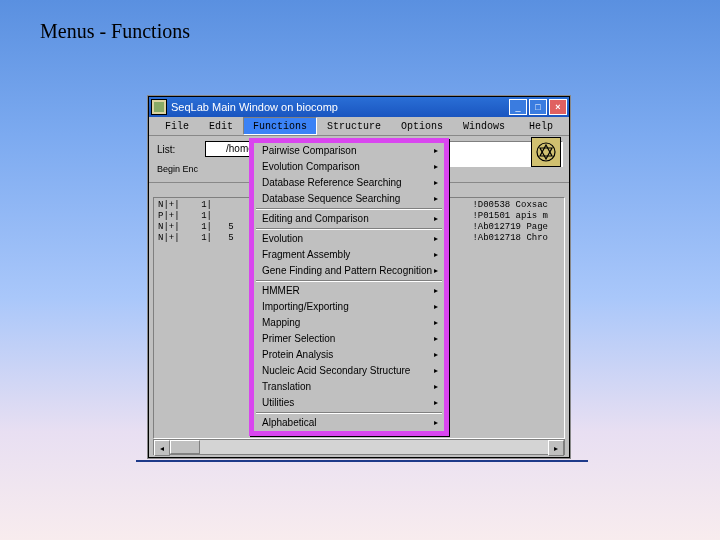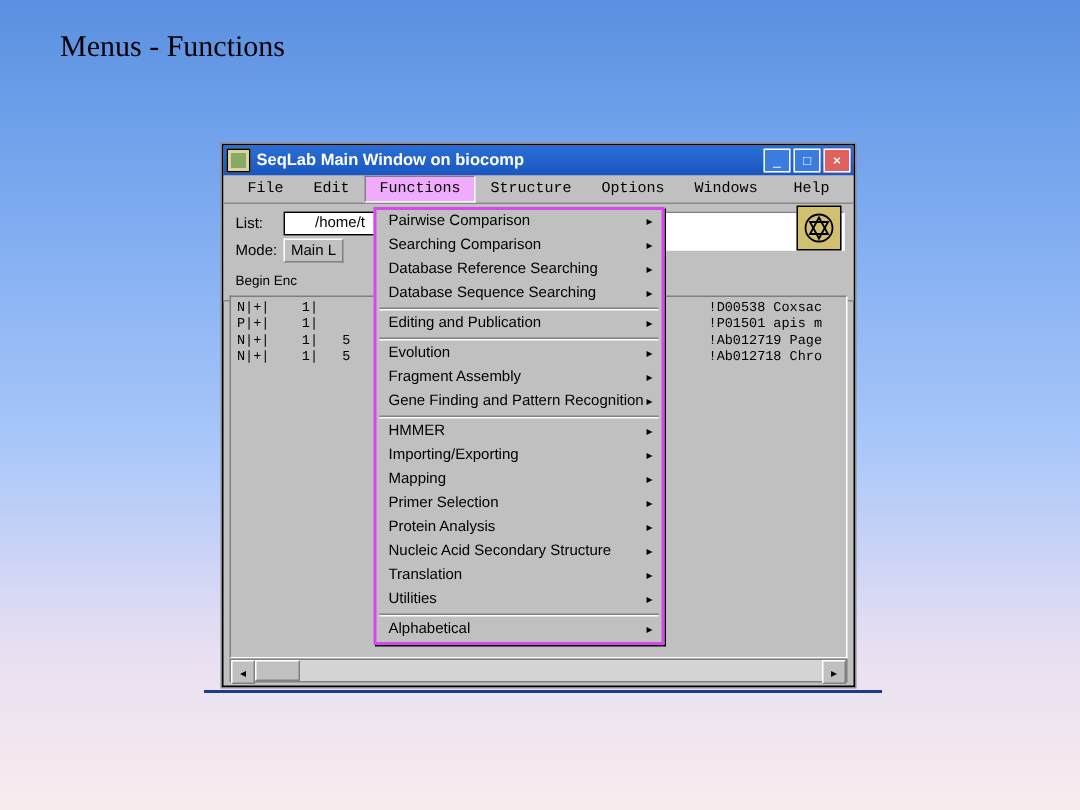--- a/index.html
+++ b/index.html
@@ -60,7 +60,7 @@
   }
   .tb-title {
     color: #fff;
-    font-weight: bold;
+    font-weight: normal;
     font-size: 11px;
     flex: 1;
     white-space: nowrap;

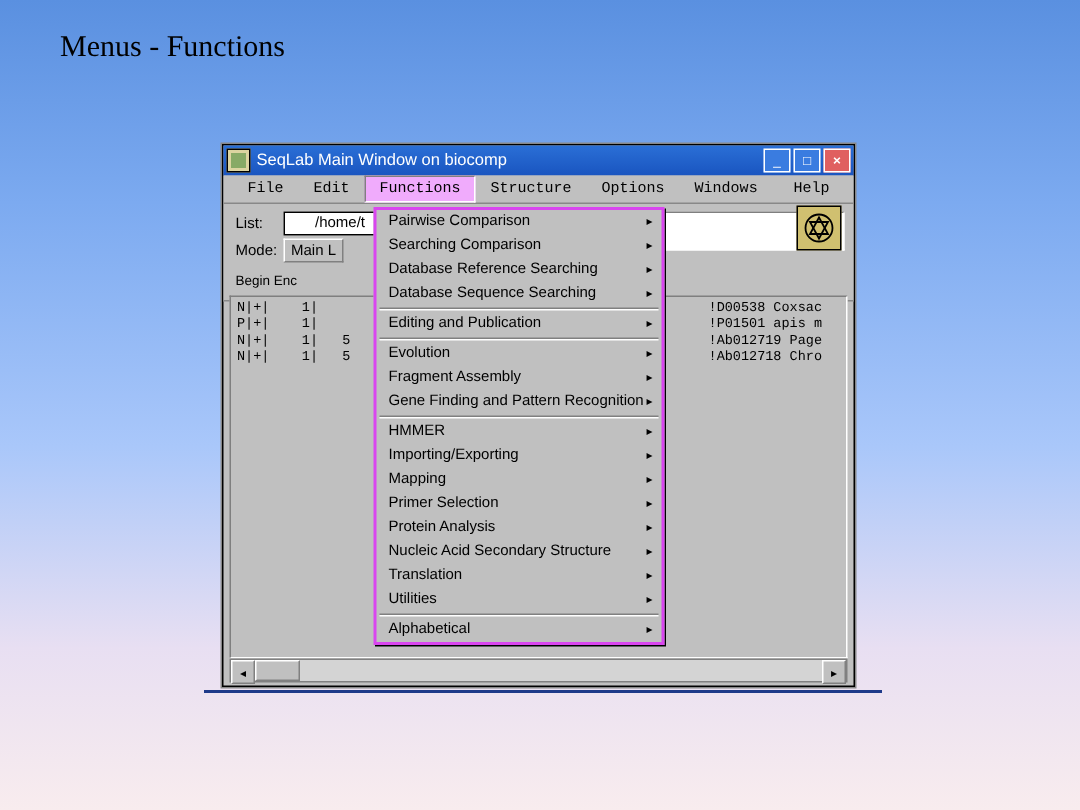--- a/index.html
+++ b/index.html
@@ -100,7 +100,7 @@
     align-items: center;
   }
   .menuitem.active {
-    background: #f0abfc;
+    background: #3b82f6;
     border: 1px solid #808080;
     border-right-color: #fff;
     border-bottom-color: #fff;

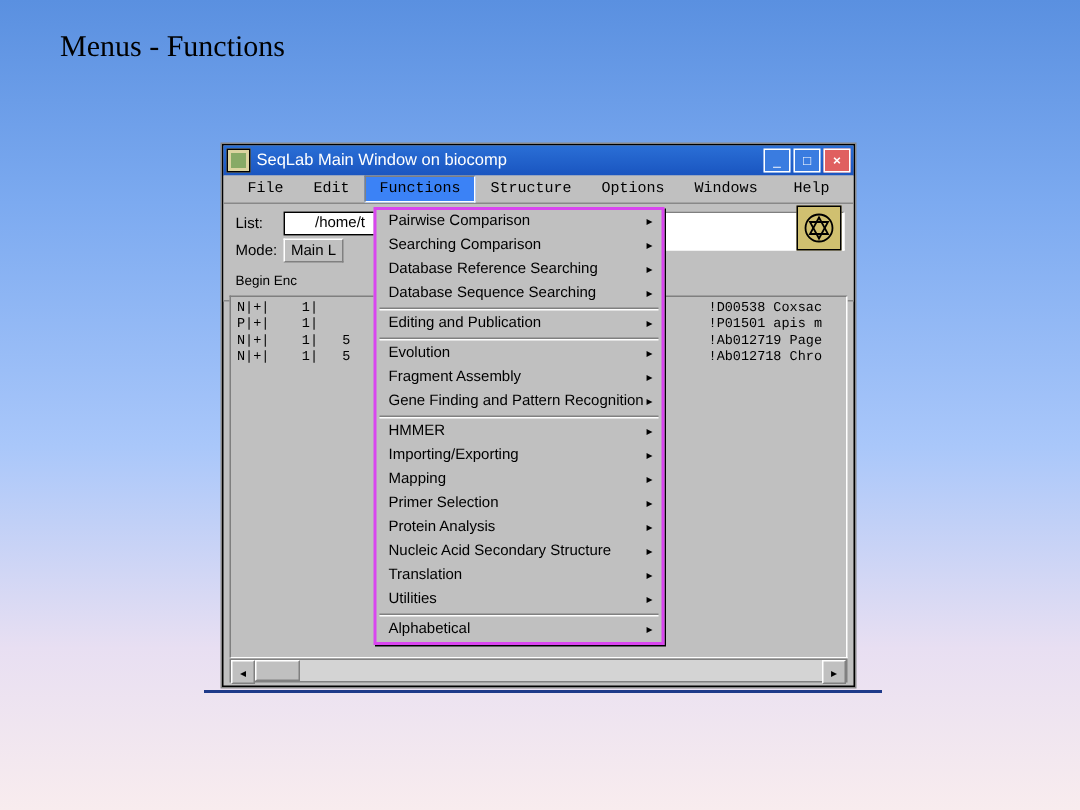--- a/index.html
+++ b/index.html
@@ -123,7 +123,7 @@
     font-size: 10px;
   }
   .toolrow .label {
-    width: 32px;
+    width: 48px;
   }
   .textinput {
     background: #fff;

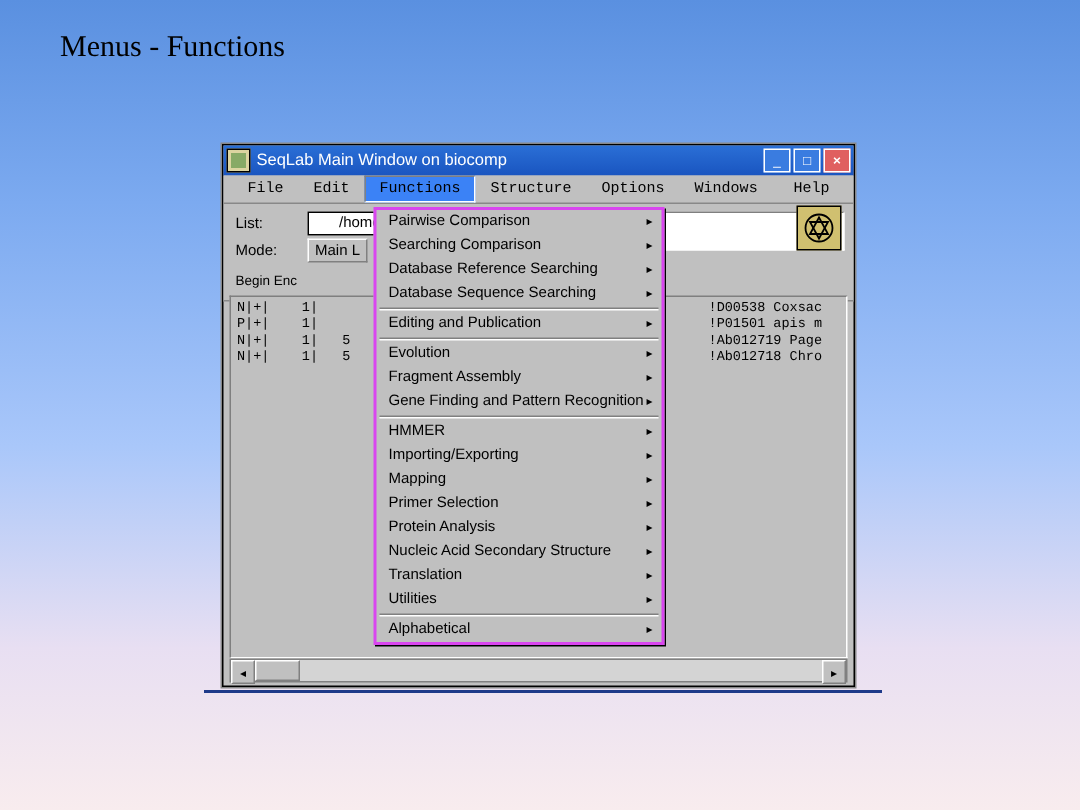--- a/index.html
+++ b/index.html
@@ -225,7 +225,7 @@
     left: 100px;
     width: 190px;
     background: #c0c0c0;
-    border: 2px solid #d946ef;
+    border: 5px solid #d946ef;
     box-shadow: 1px 1px 0 #000;
     z-index: 10;
   }

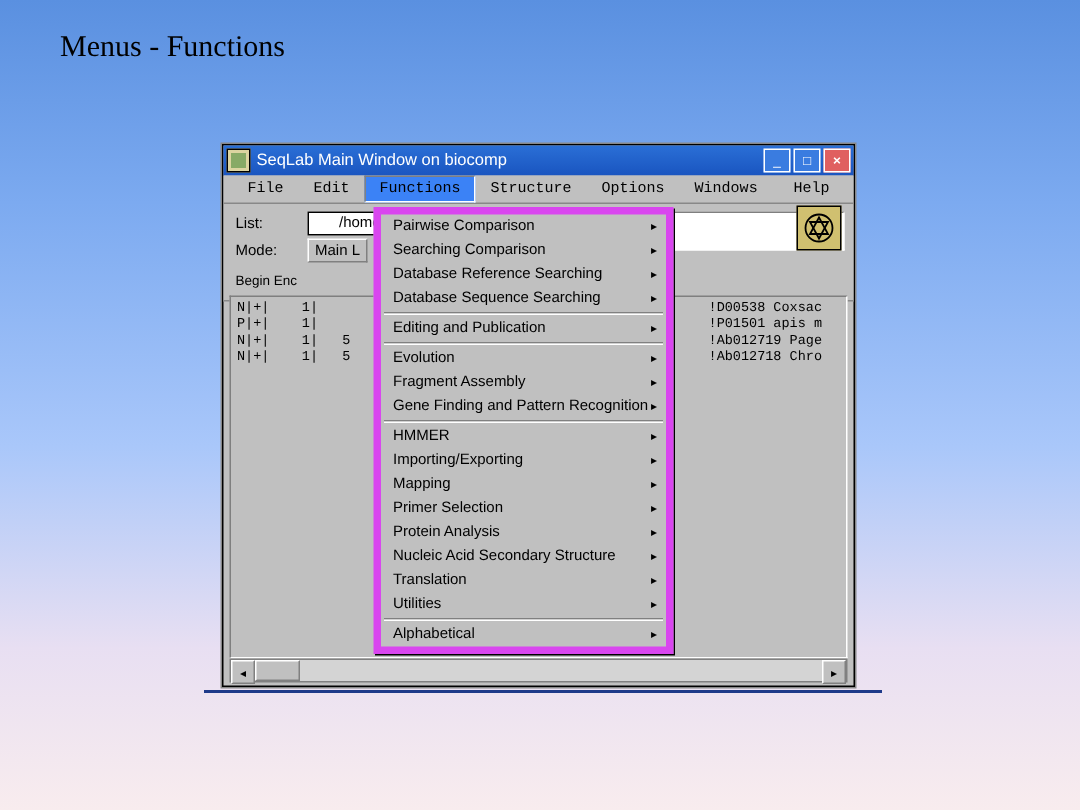--- a/index.html
+++ b/index.html
@@ -332,12 +332,6 @@
       <span class="label">List:</span>
       <span class="textinput">/home/t</span>
     </div>
-    <div class="toolrow">
-      <span class="label">Mode:</span>
-      <span class="mode-select">
-        <span>Main L</span>
-      </span>
-    </div>
     <div class="toolrow headerrow">
       <span>  Begin    Enc</span>
     </div>

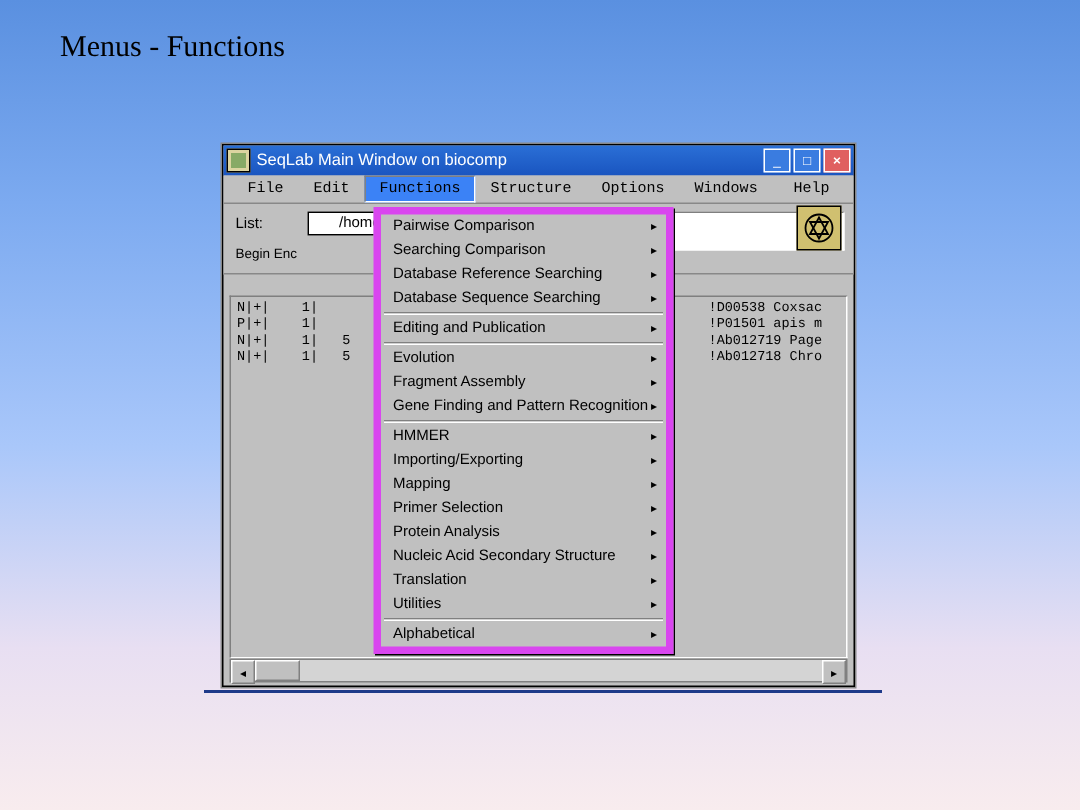--- a/index.html
+++ b/index.html
@@ -357,7 +357,7 @@
         <span class="arrow">▸</span>
       </div>
       <div class="dditem">
-        <span>Searching Comparison</span>
+        <span>Evolution Comparison</span>
         <span class="arrow">▸</span>
       </div>
       <div class="dditem">

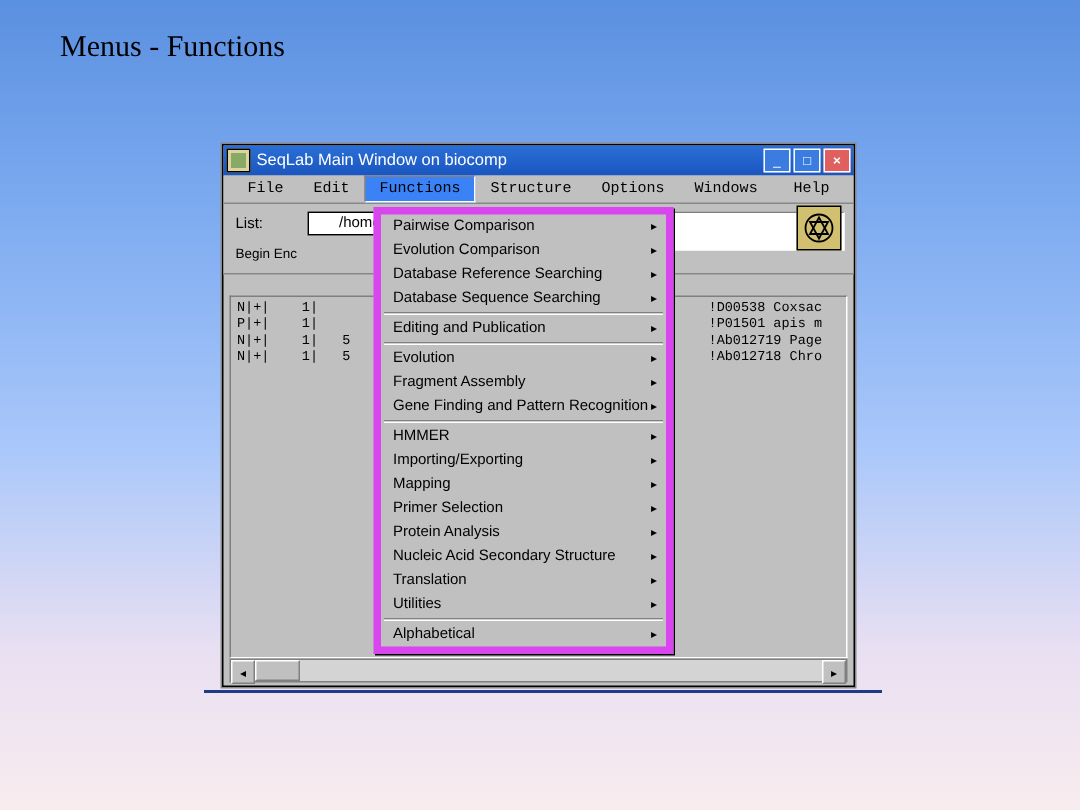--- a/index.html
+++ b/index.html
@@ -370,7 +370,7 @@
       </div>
       <div class="ddsep"></div>
       <div class="dditem">
-        <span>Editing and Publication</span>
+        <span>Editing and Comparison</span>
         <span class="arrow">▸</span>
       </div>
       <div class="ddsep"></div>

